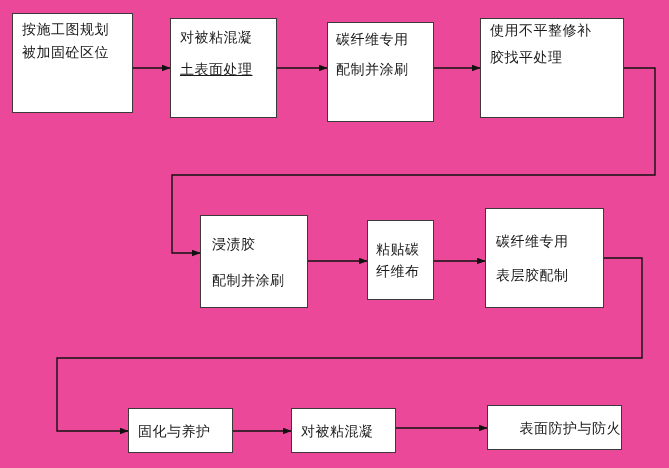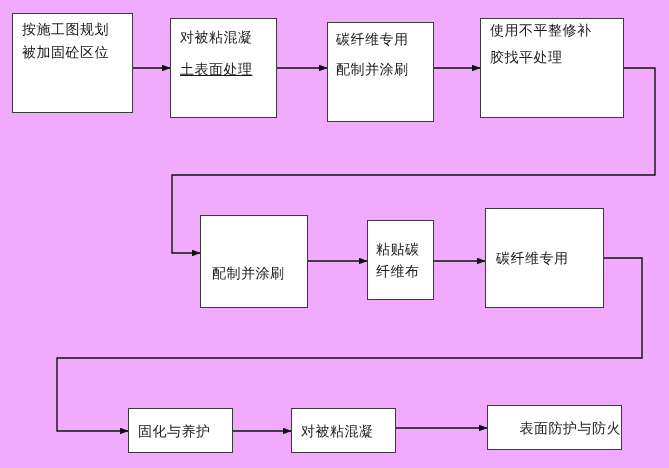--- a/index.html
+++ b/index.html
@@ -14,7 +14,7 @@
     position: relative;
     width: 669px;
     height: 468px;
-    background: #f0abfc;
+    background: #ec4899;
     overflow: hidden;
   }
   #wires {

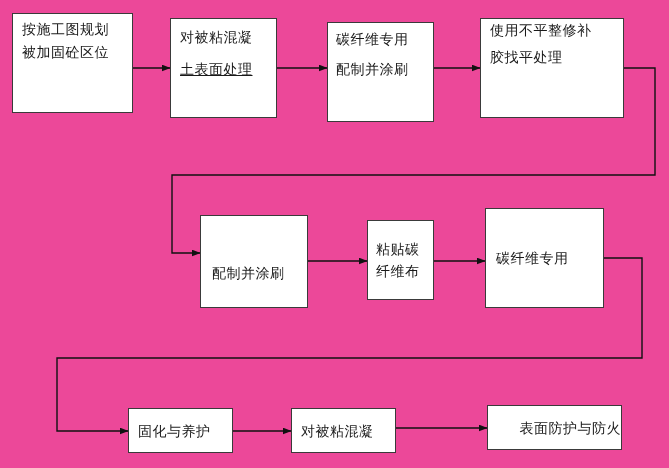--- a/index.html
+++ b/index.html
@@ -98,6 +98,7 @@
       </div>
       <div class="node vmid" style="left: 200px; top: 215px; width: 108px; height: 93px; border-color: rgb(58, 58, 58);">
         <div class="lines">
+          <div class="node-line" style="padding-left: 11px; color: rgb(26, 26, 26);">浸渍胶</div>
           <div class="node-line" style="padding-left: 11px; margin-top: 22px; color: rgb(26, 26, 26);">配制并涂刷</div>
         </div>
       </div>

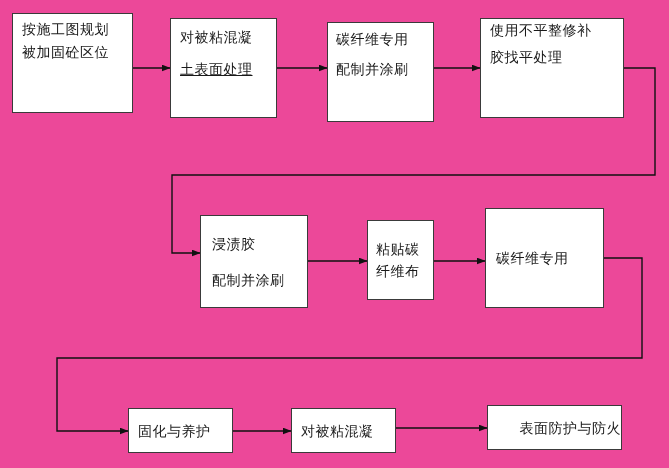--- a/index.html
+++ b/index.html
@@ -111,6 +111,7 @@
       <div class="node vmid" style="left: 485px; top: 208px; width: 119px; height: 100px; border-color: rgb(58, 58, 58);">
         <div class="lines">
           <div class="node-line" style="padding-left: 10px; color: rgb(26, 26, 26);">碳纤维专用</div>
+          <div class="node-line" style="padding-left: 10px; margin-top: 20px; color: rgb(26, 26, 26);">表层胶配制</div>
         </div>
       </div>
       <div class="node vmid" style="left: 128px; top: 408px; width: 105px; height: 45px; border-color: rgb(58, 58, 58);">

